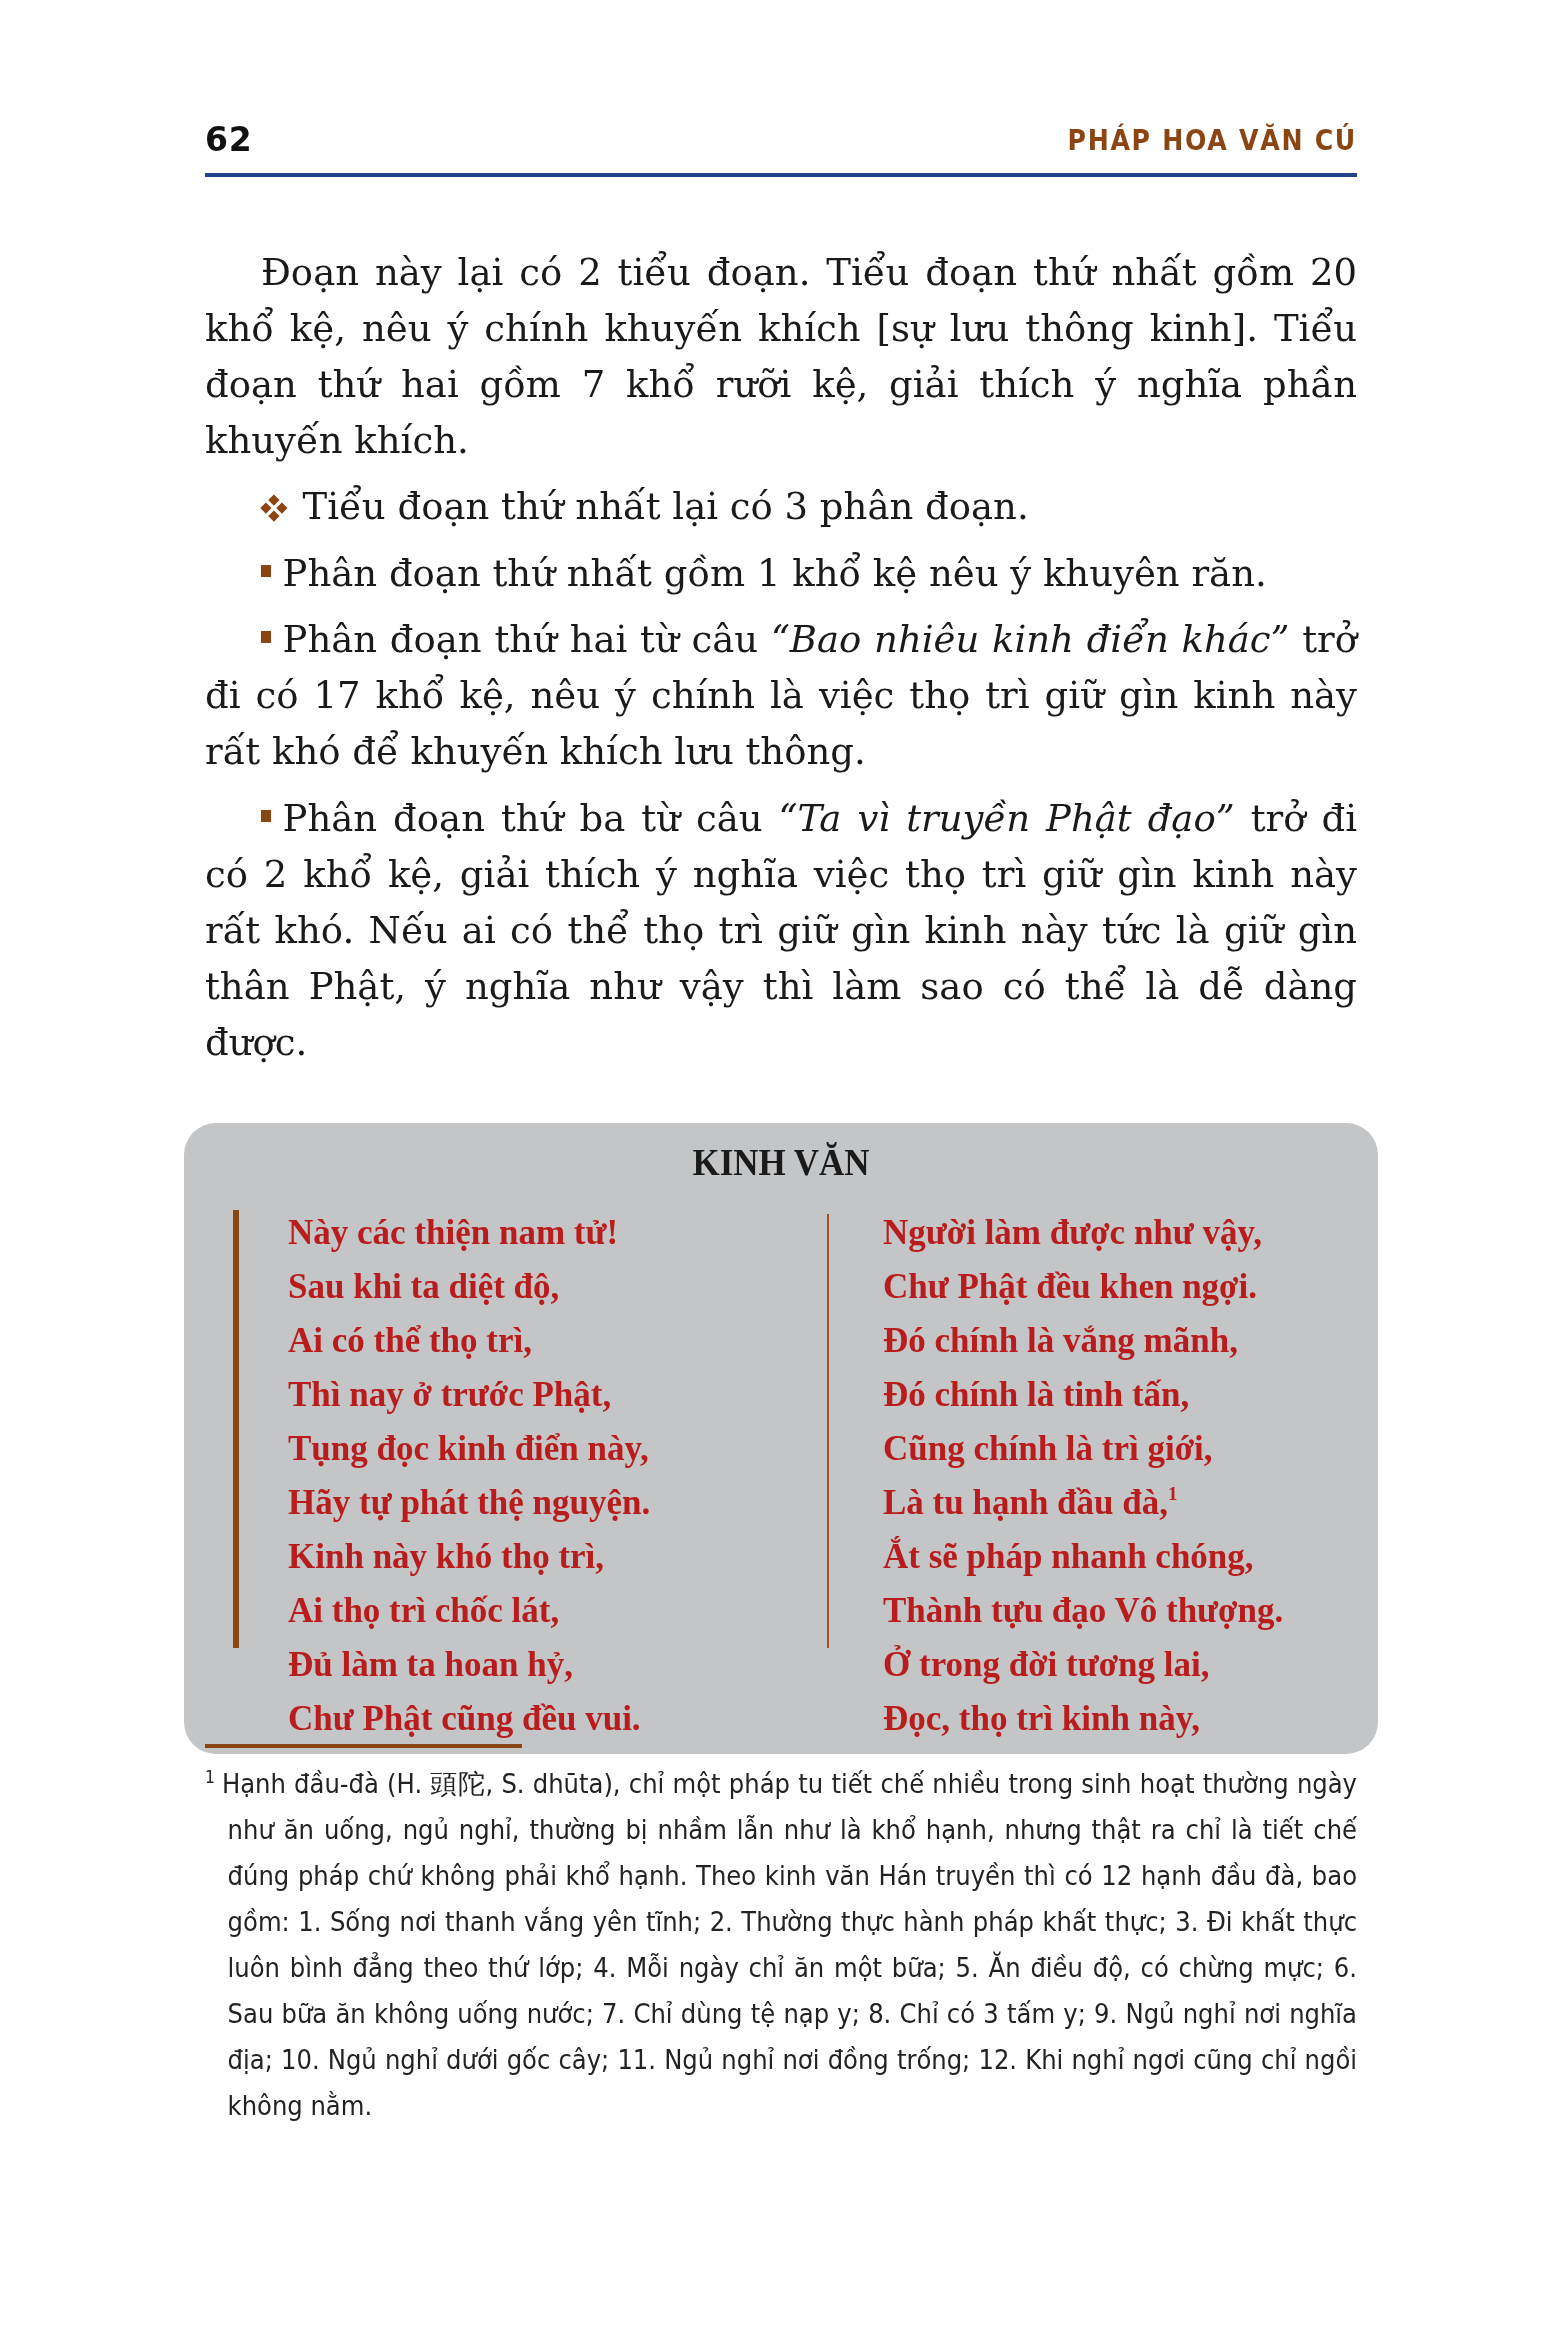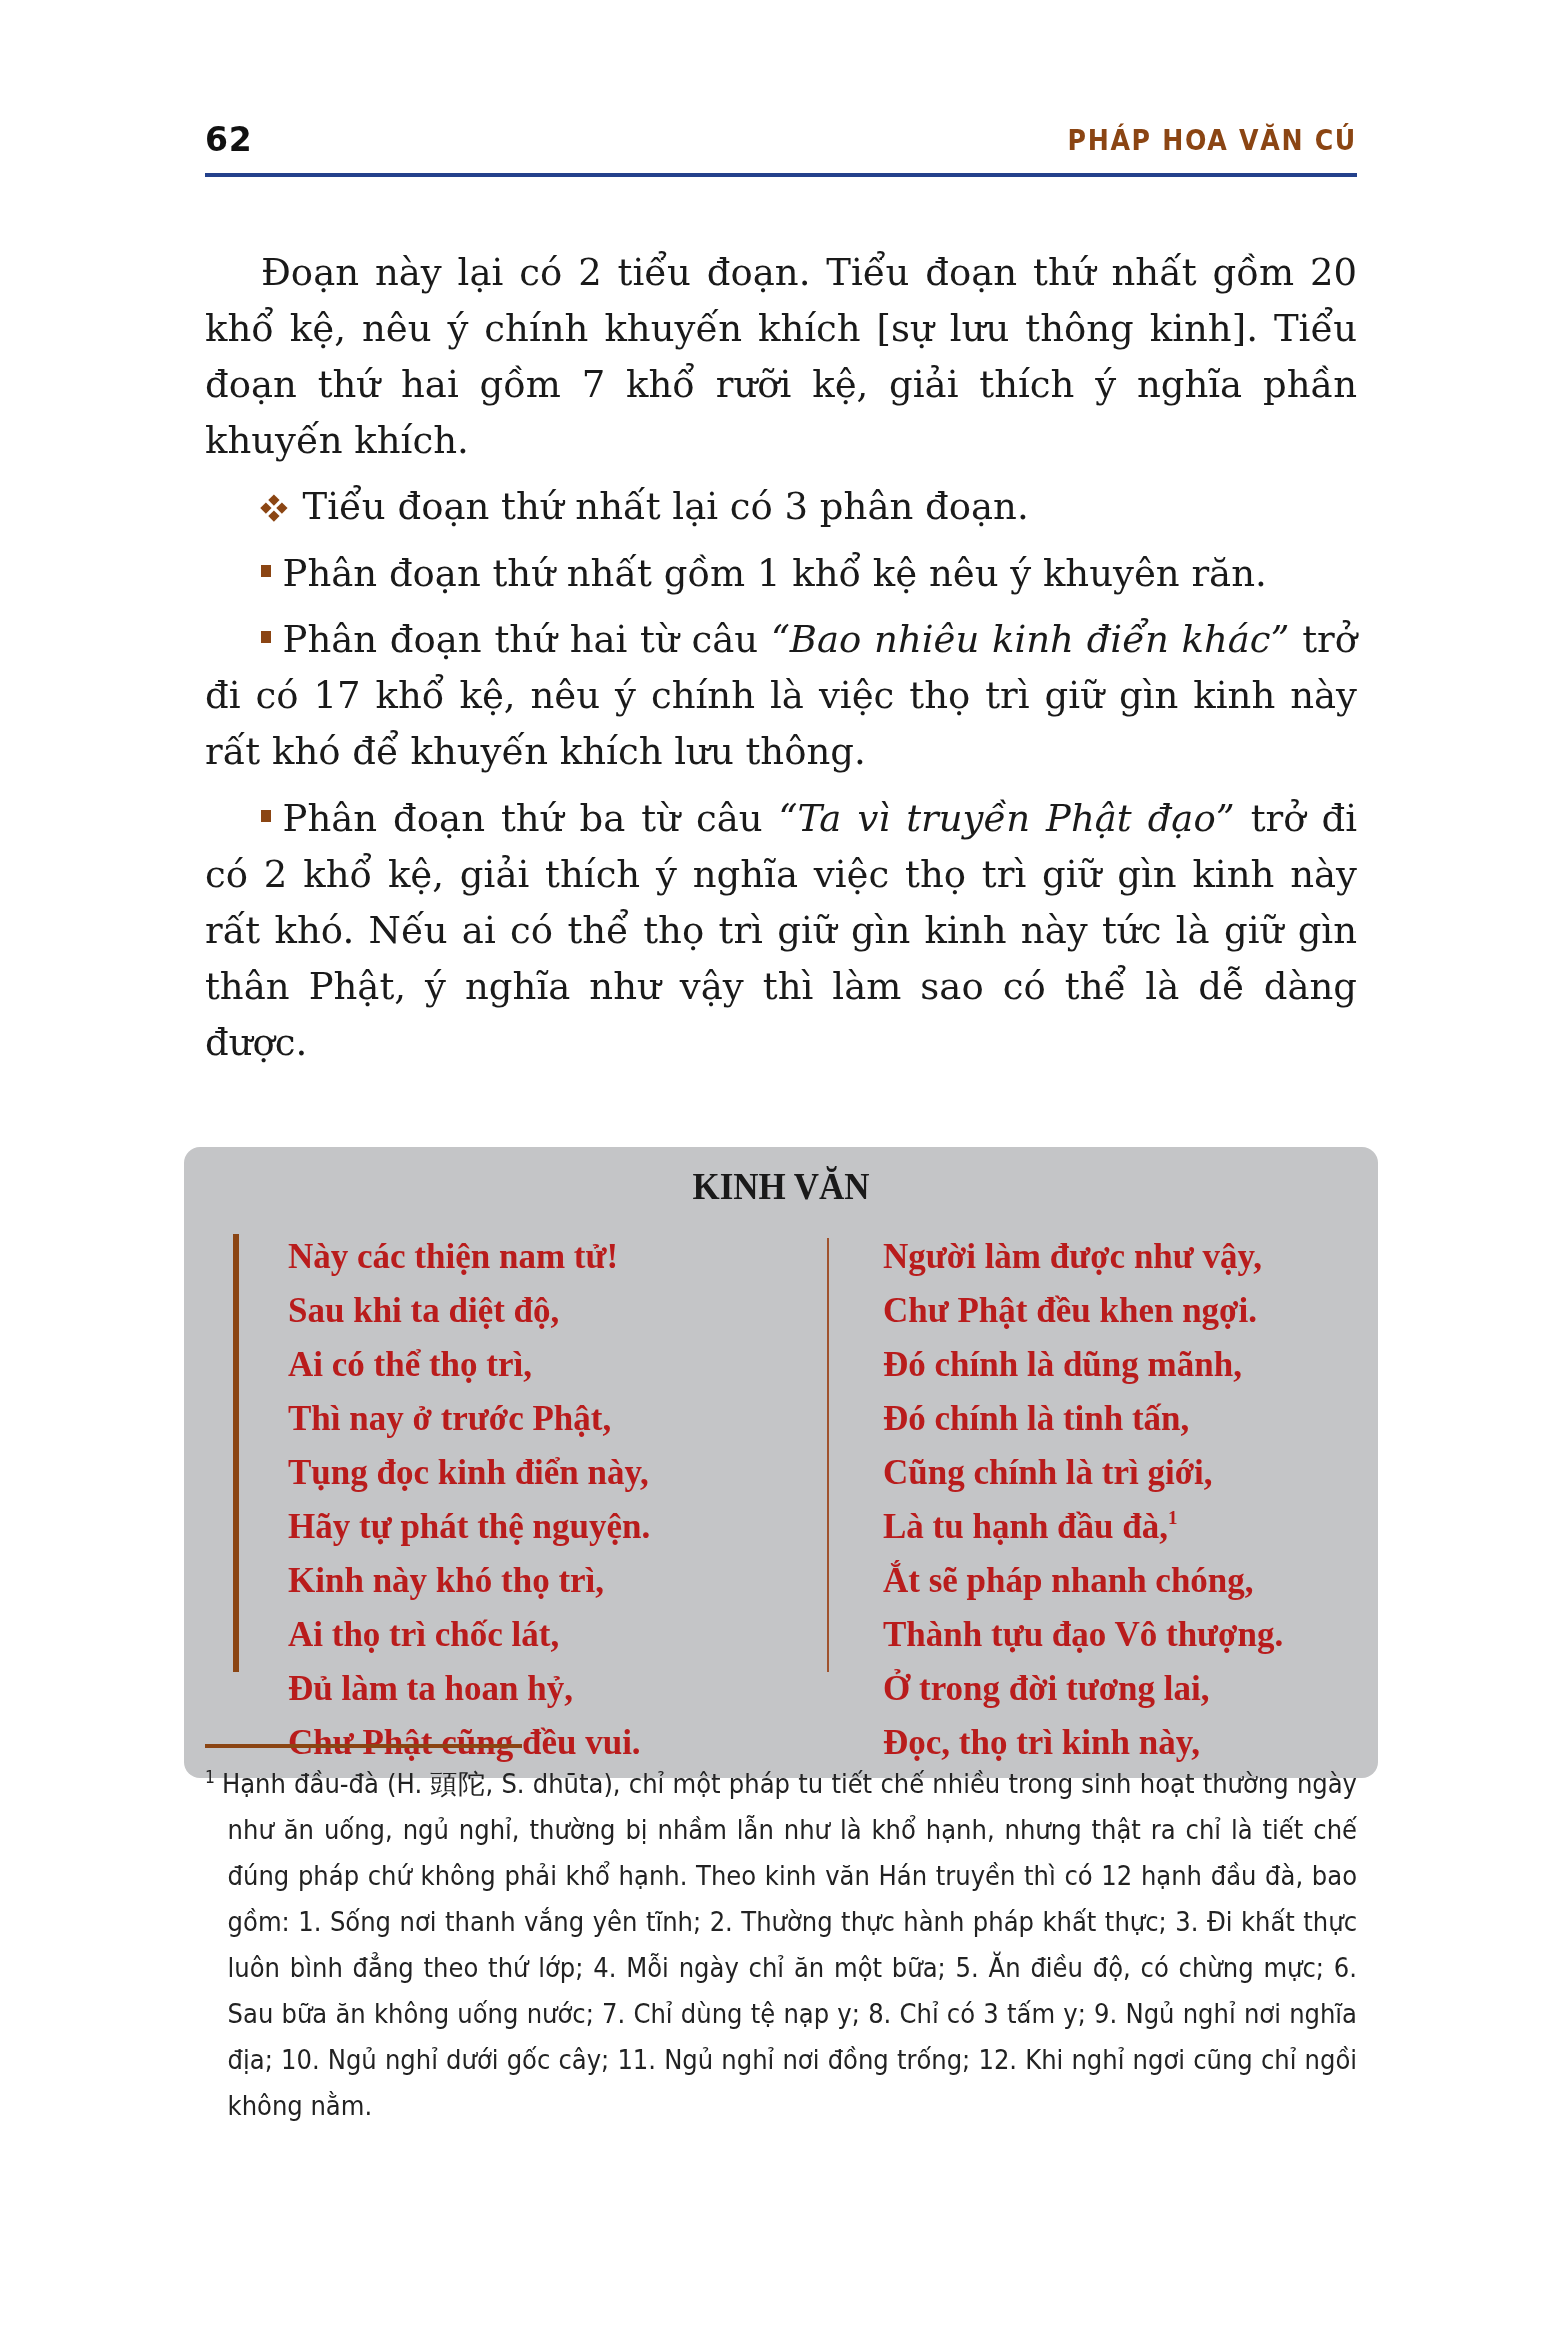--- a/index.html
+++ b/index.html
@@ -17,7 +17,7 @@
   .marker-diamond span { position: absolute; width: 7.8px; height: 7.8px; background: #8b4513; transform: rotate(45deg); }
   .marker-square { display: inline-block; width: 9.5px; height: 12px; background: #8b4513; margin-right: 12px; vertical-align: 8.7px; }
 
-  .kinh-box { position: absolute; left: 184px; top: 1147px; width: 1194px; height: 631px; background: #c4c5c7; border-radius: 16px; }
+  .kinh-box { position: absolute; left: 184px; top: 1123px; width: 1194px; height: 631px; background: #c4c5c7; border-radius: 32px; }
   .kinh-title { position: absolute; left: 0; width: 100%; top: 17.3px; text-align: center; font-family: "Liberation Serif", serif; font-weight: bold; font-size: 38px; color: #1a1a1a; transform: scaleX(0.92); }
   .verse-bar { position: absolute; left: 49px; top: 87px; width: 6px; height: 438px; background: #8b4513; }
   .verse-divider { position: absolute; left: 643px; top: 91px; width: 1.7px; height: 434px; background: #a0522d; }

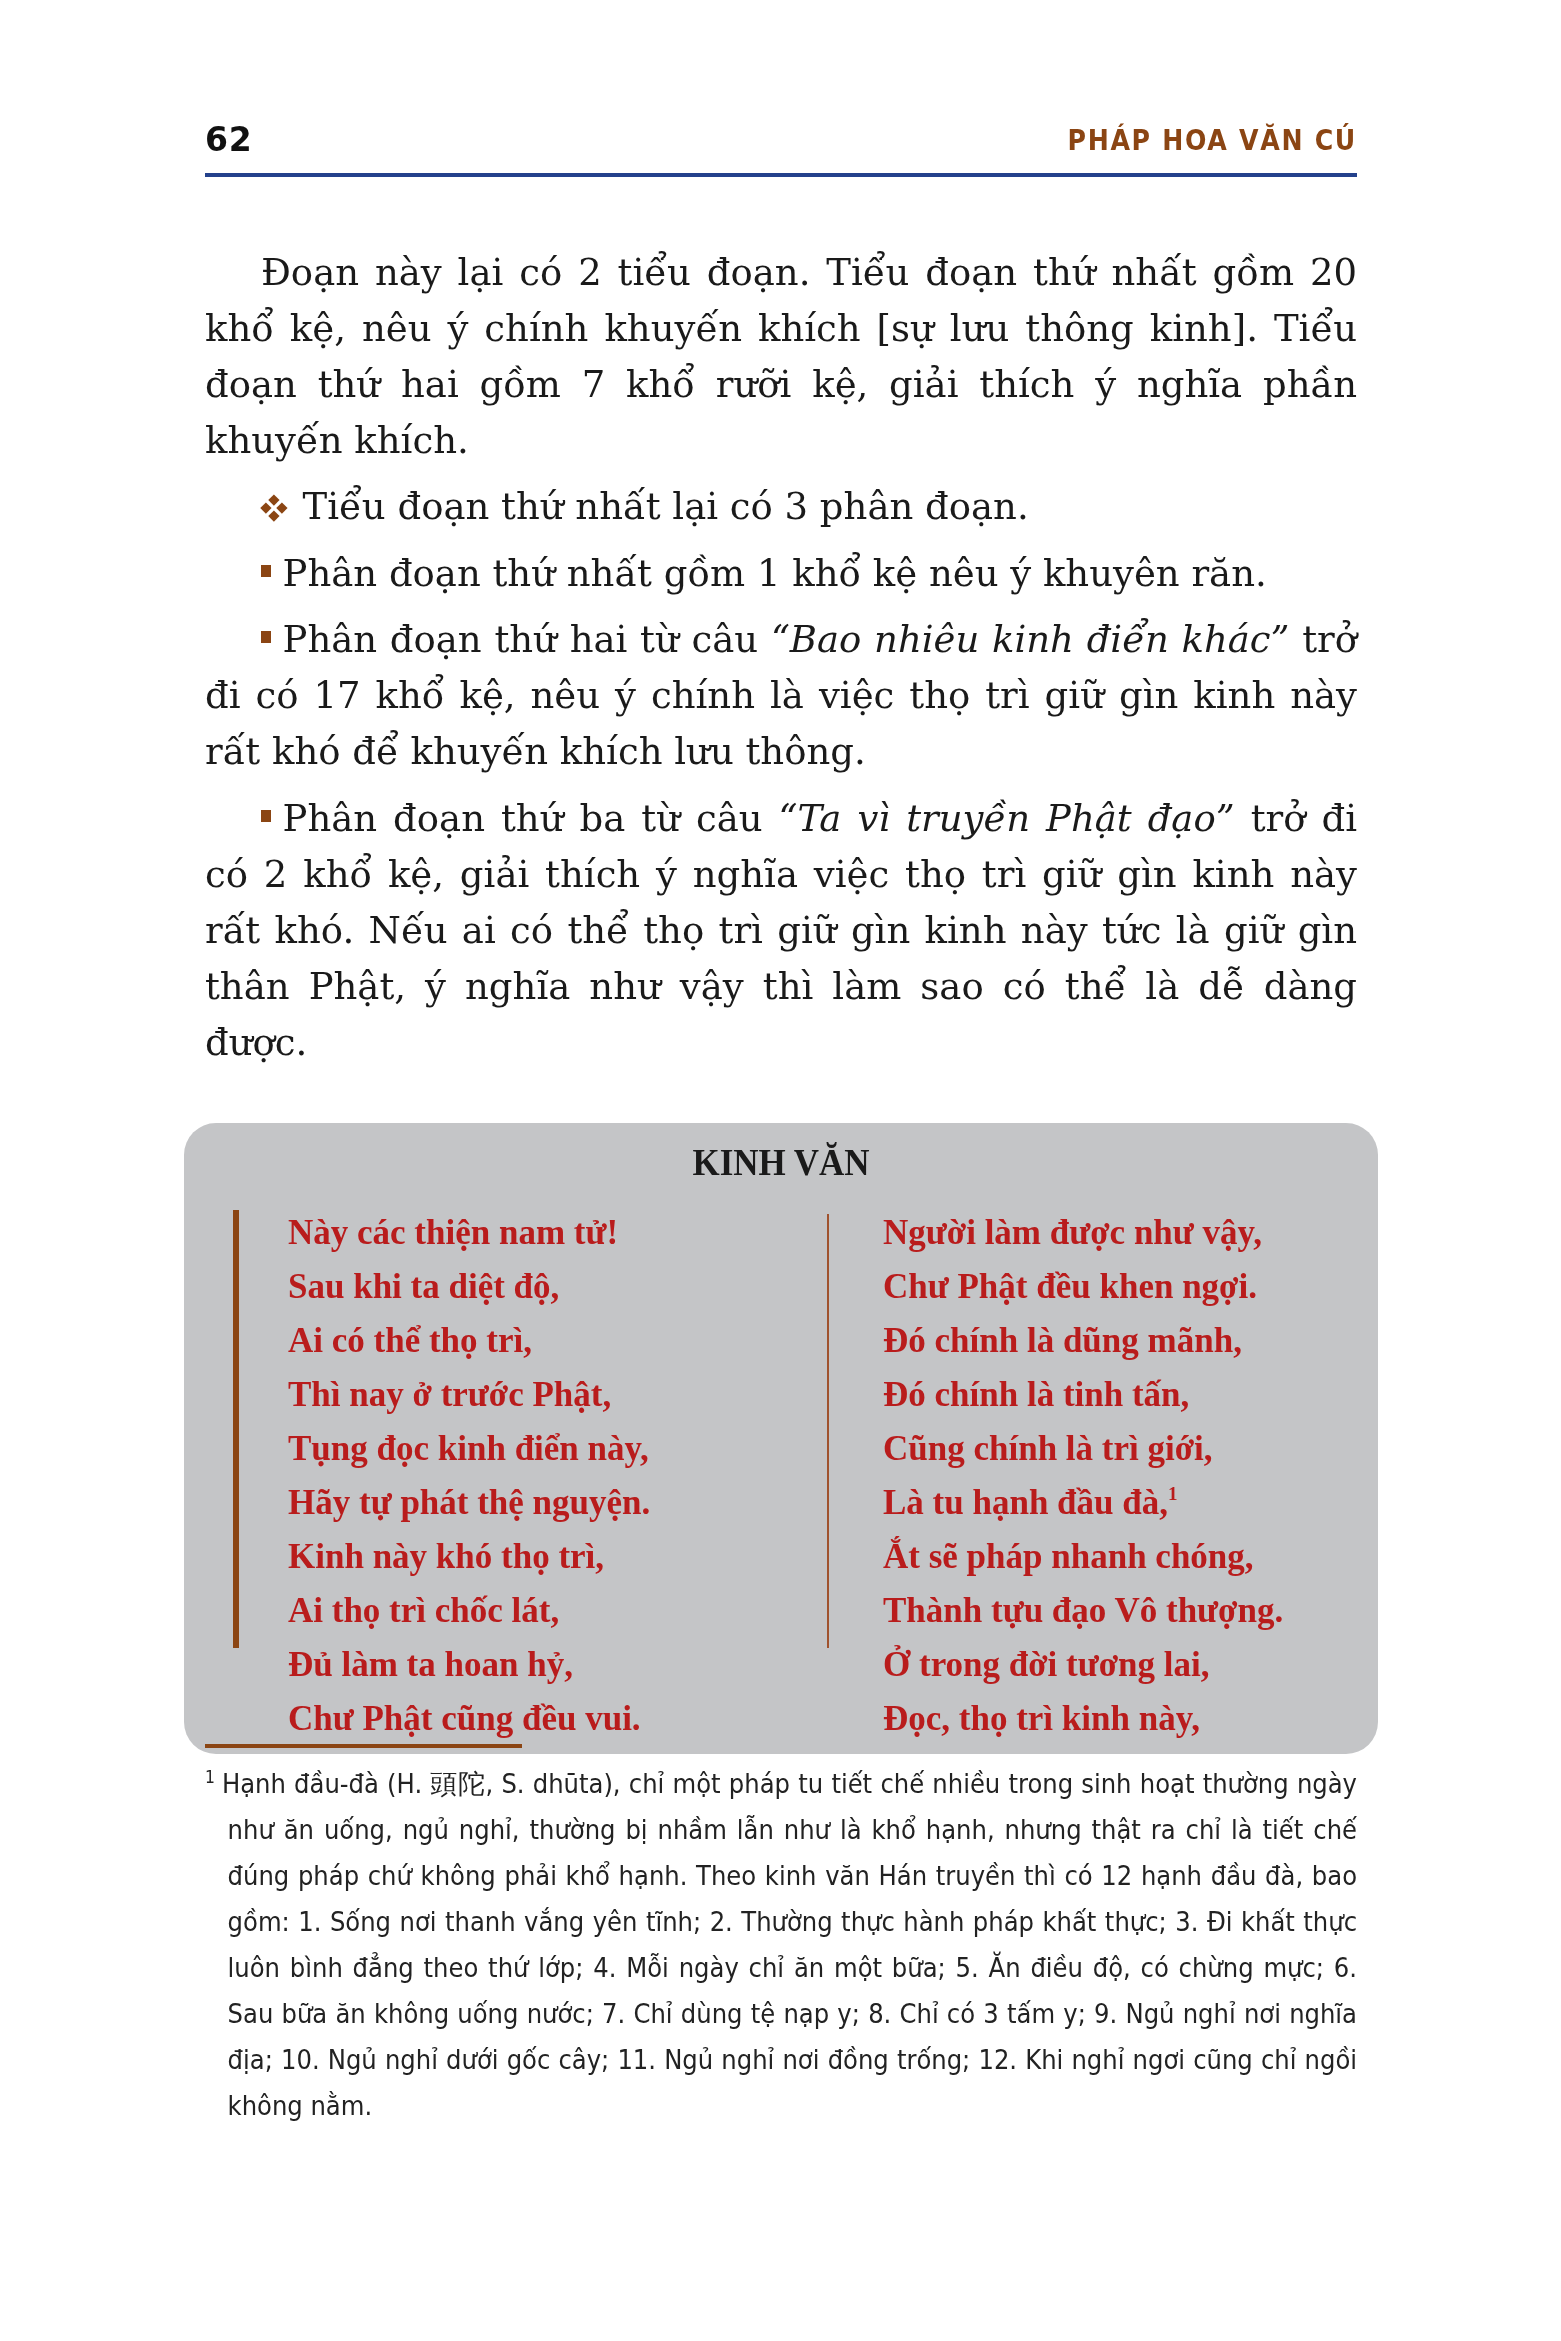--- a/index.html
+++ b/index.html
@@ -81,7 +81,7 @@
   <div class="verse-col right" id="verse-right">
       <div class="verse-line"><span>Người làm được như vậy,</span></div>
       <div class="verse-line"><span>Chư Phật đều khen ngợi.</span></div>
-      <div class="verse-line"><span>Đó chính là dũng mãnh,</span></div>
+      <div class="verse-line"><span>Đó chính là vắng mãnh,</span></div>
       <div class="verse-line"><span>Đó chính là tinh tấn,</span></div>
       <div class="verse-line"><span>Cũng chính là trì giới,</span></div>
       <div class="verse-line"><span>Là tu hạnh đầu đà,</span><sup>1</sup></div>

